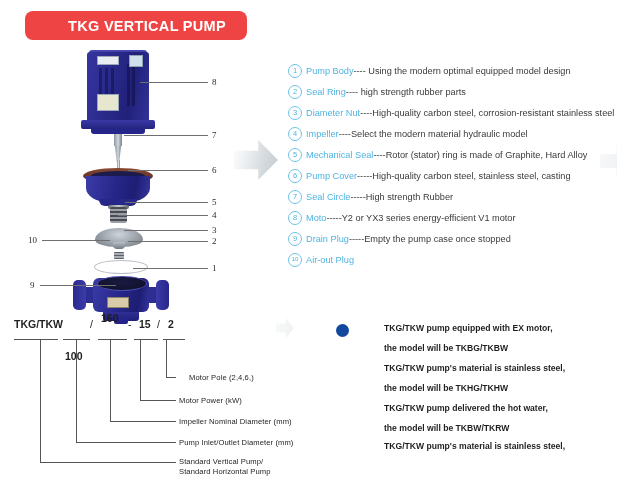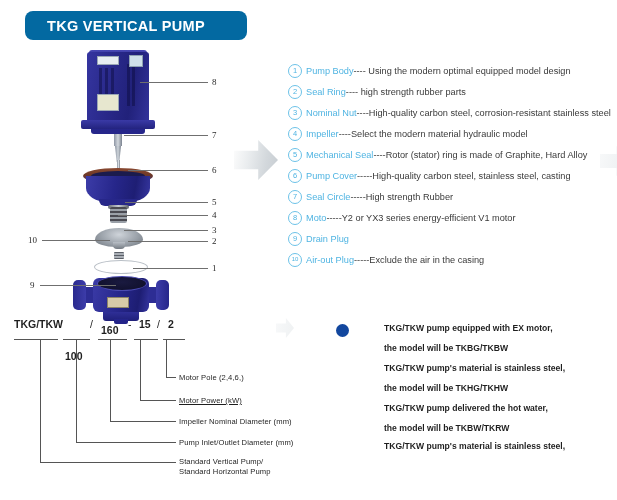--- a/index.html
+++ b/index.html
@@ -16,9 +16,9 @@
   
   .banner{
     position:absolute;left:25px;top:11px;width:222px;height:29px;
-    background:#0369a1;
+    background:#ef4444;
     border-radius:8px;
-    display:flex;align-items:center;
+    display:flex;align-items:center;justify-content:center;
   }
   .banner-text{
     color:#ffffff;font-size:14.5px;font-weight:bold;letter-spacing:.3px;

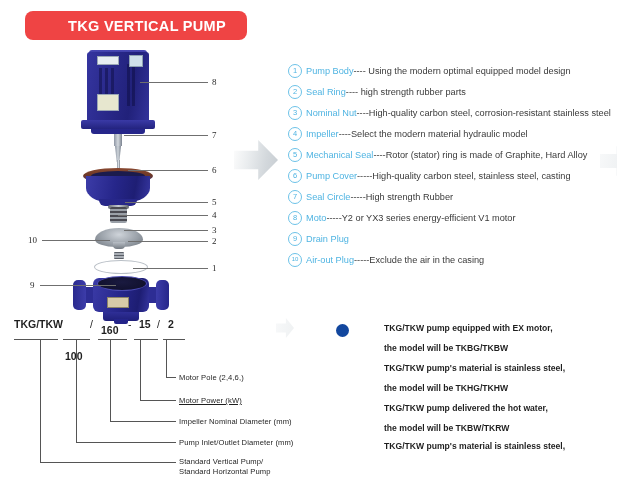--- a/index.html
+++ b/index.html
@@ -319,7 +319,7 @@
     </div>
     <div class="legend-row">
       <span class="legend-num">3</span>
-      <span class="legend-part">Nominal Nut</span>
+      <span class="legend-part">Diameter Nut</span>
       <span class="legend-desc"> ----High-quality carbon steel, corrosion-resistant stainless steel</span>
     </div>
     <div class="legend-row">

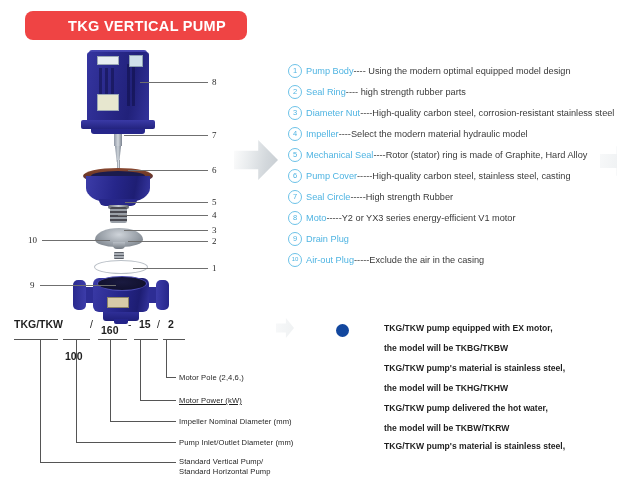--- a/index.html
+++ b/index.html
@@ -350,6 +350,7 @@
     <div class="legend-row">
       <span class="legend-num">9</span>
       <span class="legend-part">Drain Plug</span>
+      <span class="legend-desc"> -----Empty the pump case once stopped</span>
     </div>
     <div class="legend-row">
       <span class="legend-num" style="font-size:6px;">10</span>

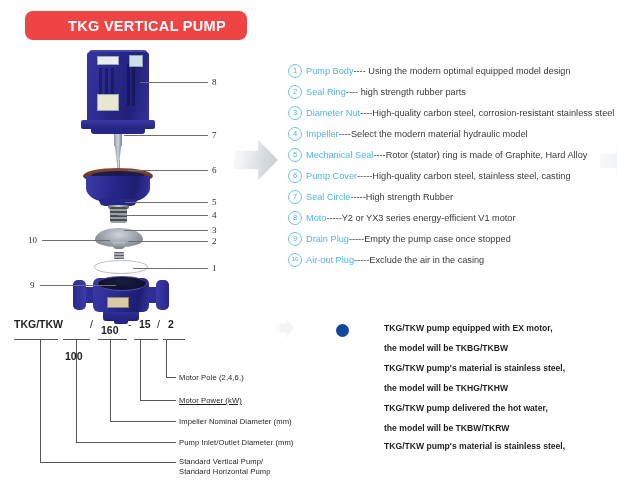--- a/index.html
+++ b/index.html
@@ -355,7 +355,6 @@
     <div class="legend-row">
       <span class="legend-num" style="font-size:6px;">10</span>
       <span class="legend-part">Air-out Plug</span>
-      <span class="legend-desc"> -----Exclude the air in the casing</span>
     </div>
   </div>
 

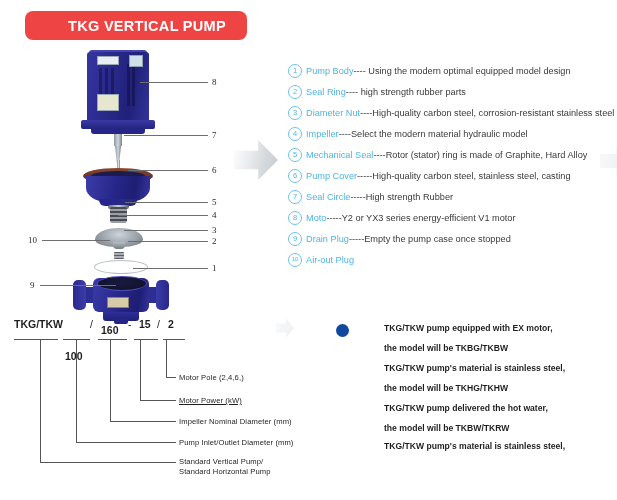--- a/index.html
+++ b/index.html
@@ -362,7 +362,7 @@
     <div class="code-token" style="left:14px;top:6px;">TKG/TKW</div>
     <div class="code-token" style="left:65px;top:6px;margin-top:32px;">100</div>
     <div class="code-sep" style="left:90px;top:6px;">/</div>
-    <div class="code-token" style="left:101px;top:12px;">160</div>
+    <div class="code-token" style="left:101px;top:0;">160</div>
     <div class="code-sep" style="left:128px;top:6px;">-</div>
     <div class="code-token" style="left:139px;top:6px;">15</div>
     <div class="code-sep" style="left:157px;top:6px;">/</div>

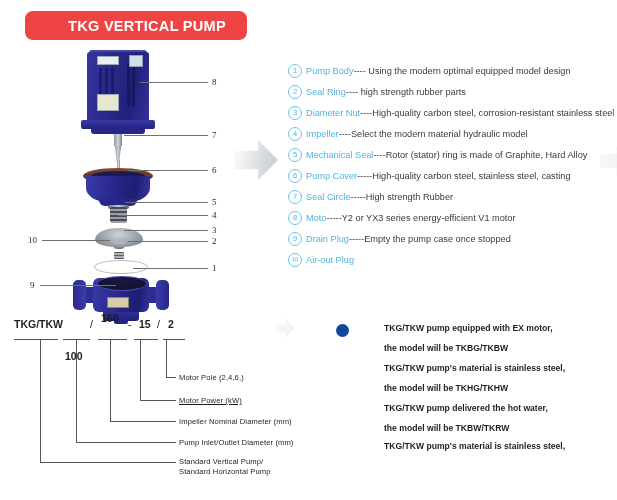--- a/index.html
+++ b/index.html
@@ -386,7 +386,7 @@
     <div class="hline" style="left:76px;top:130px;width:100px;"></div>
     <div class="hline" style="left:40px;top:150px;width:136px;"></div>
 
-    <div class="code-label" style="left:179px;top:61px;">Motor Pole (2,4,6,)</div>
+    <div class="code-label" style="left:189px;top:61px;">Motor Pole (2,4,6,)</div>
     <div class="code-label" style="left:179px;top:84px;text-decoration:underline;">Motor Power  (kW)</div>
     <div class="code-label" style="left:179px;top:105px;">Impeller Nominal Diameter (mm)</div>
     <div class="code-label" style="left:179px;top:126px;">Pump Inlet/Outlet Diameter (mm)</div>

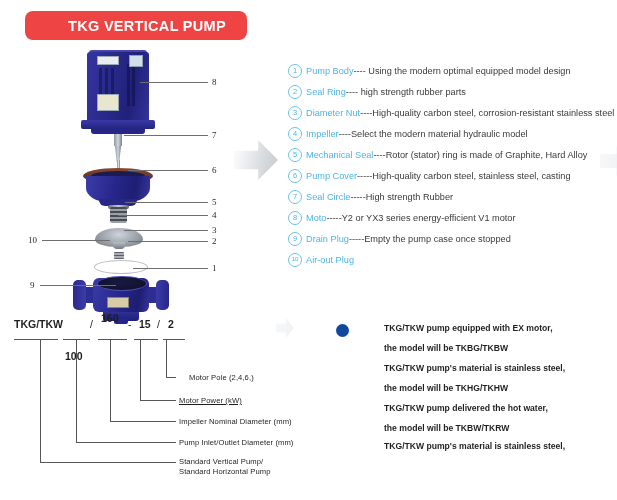--- a/index.html
+++ b/index.html
@@ -387,7 +387,7 @@
     <div class="hline" style="left:40px;top:150px;width:136px;"></div>
 
     <div class="code-label" style="left:189px;top:61px;">Motor Pole (2,4,6,)</div>
-    <div class="code-label" style="left:179px;top:84px;text-decoration:underline;">Motor Power  (kW)</div>
+    <div class="code-label" style="left:179px;top:84px;">Motor Power  (kW)</div>
     <div class="code-label" style="left:179px;top:105px;">Impeller Nominal Diameter (mm)</div>
     <div class="code-label" style="left:179px;top:126px;">Pump Inlet/Outlet Diameter (mm)</div>
     <div class="code-label" style="left:179px;top:145px;">Standard Vertical  Pump/</div>

